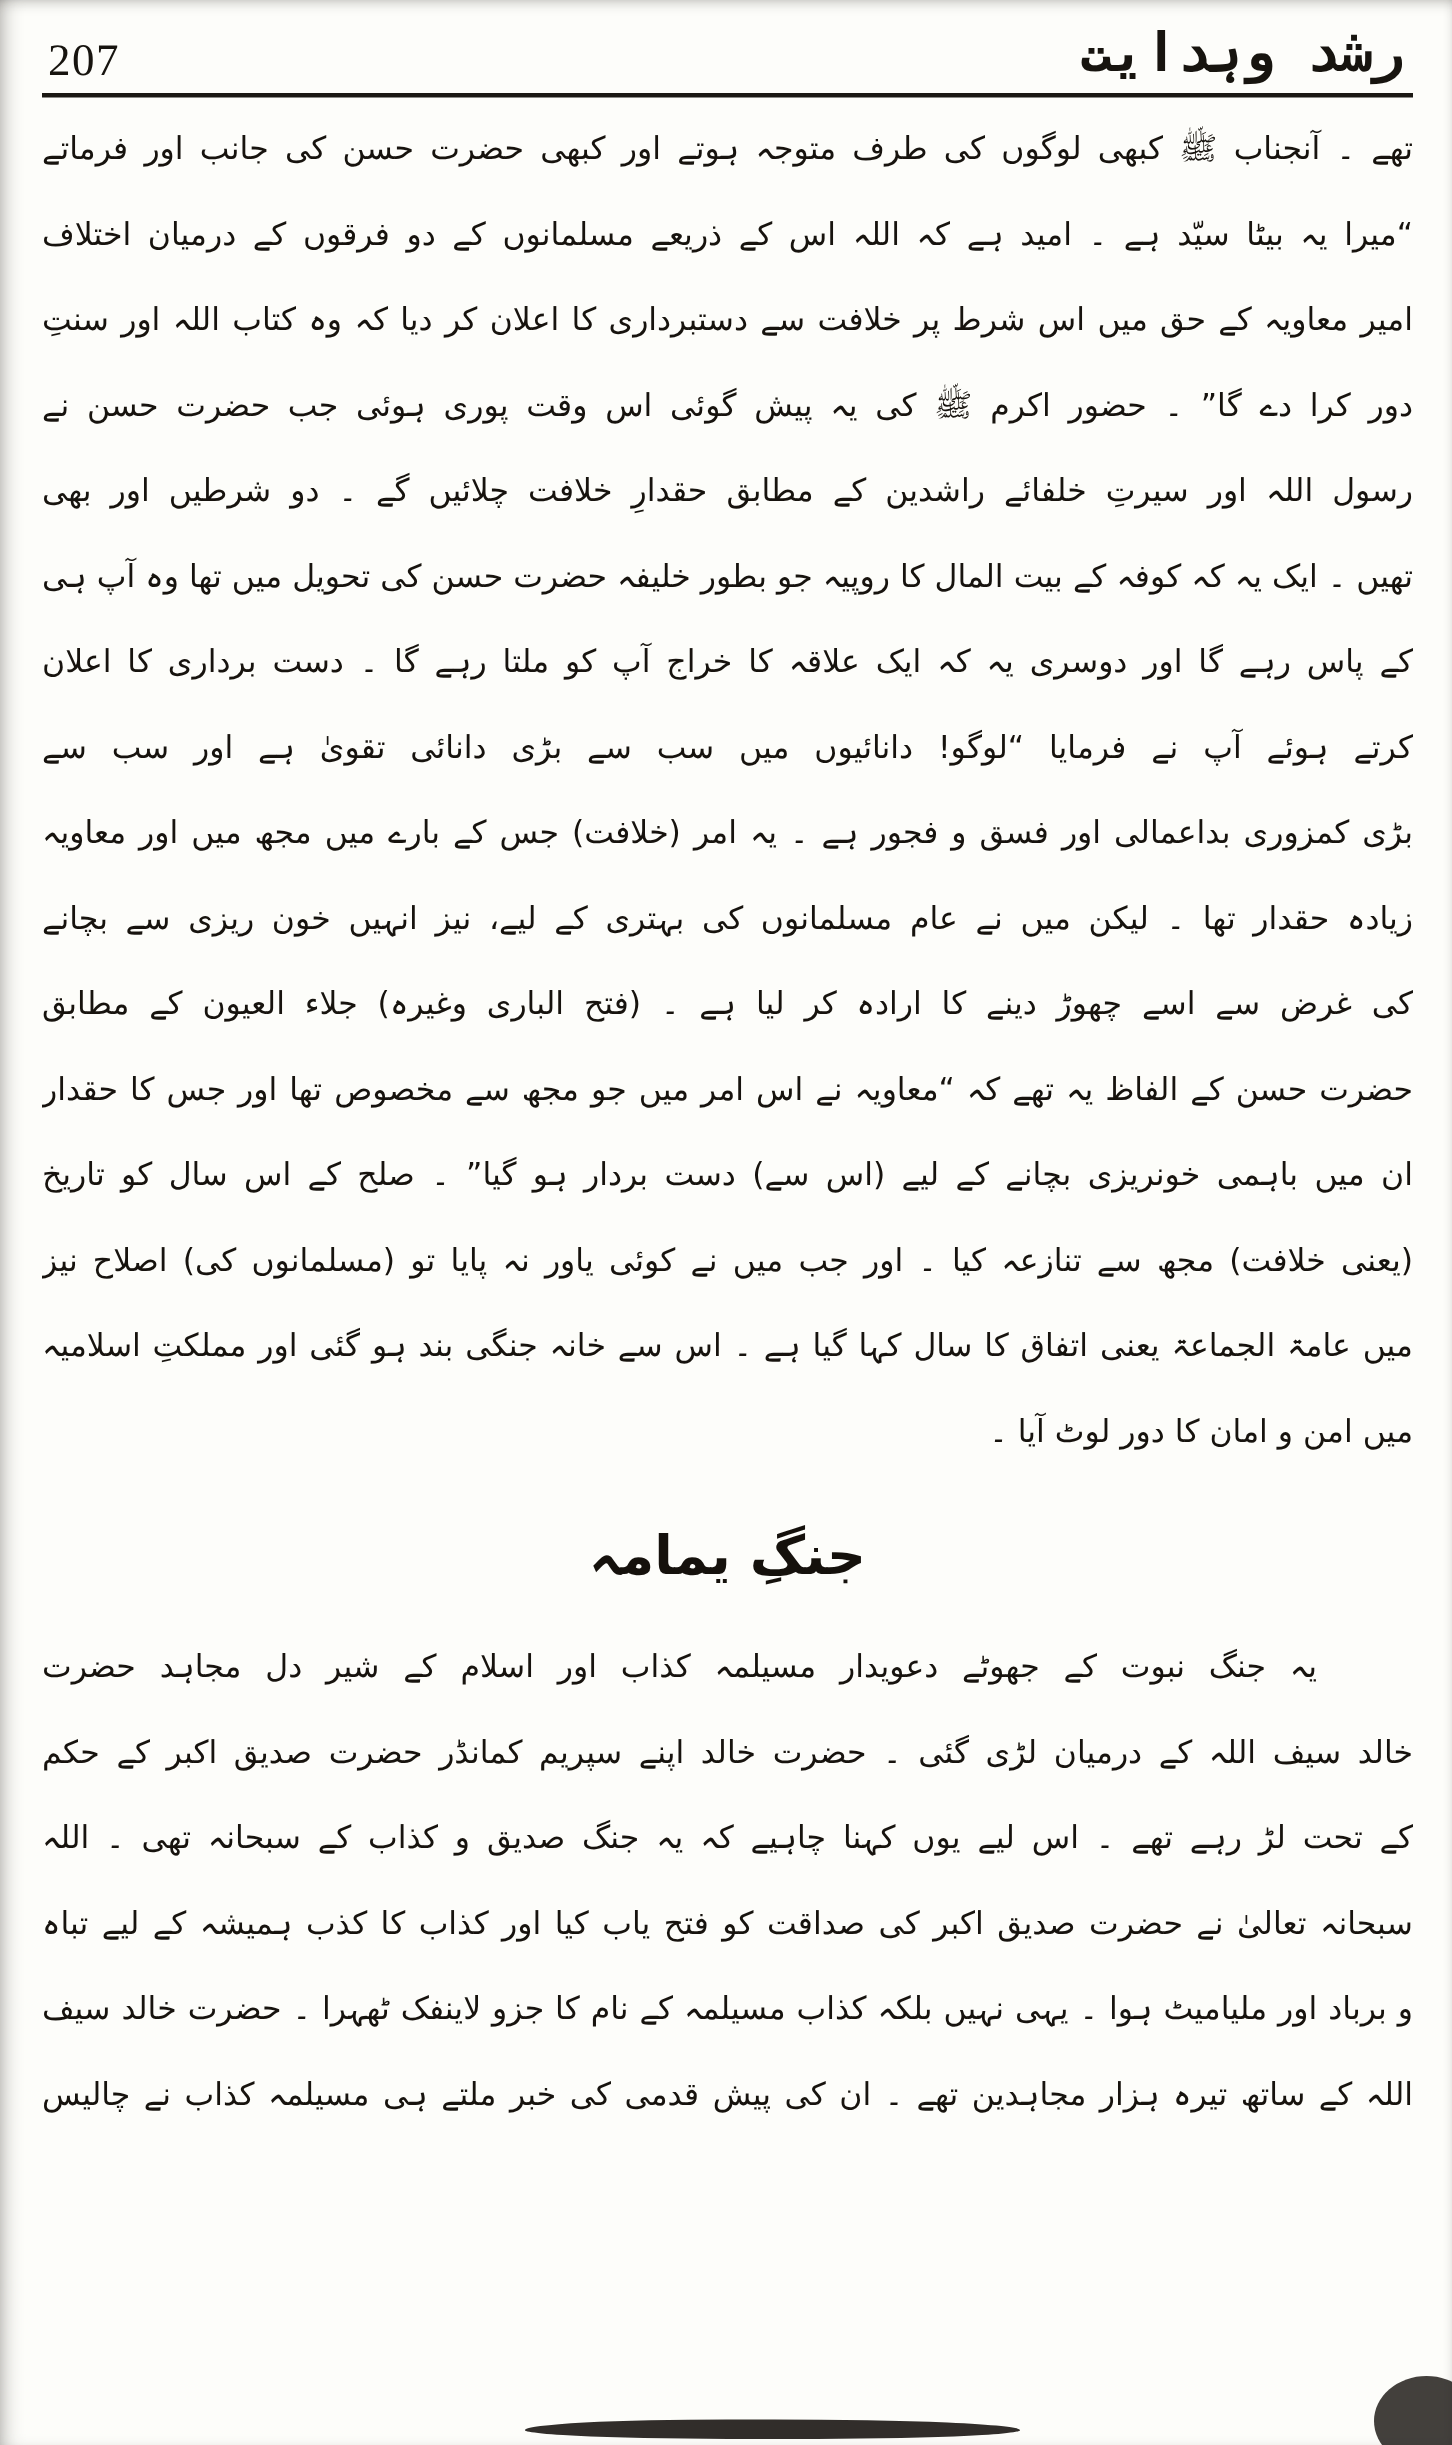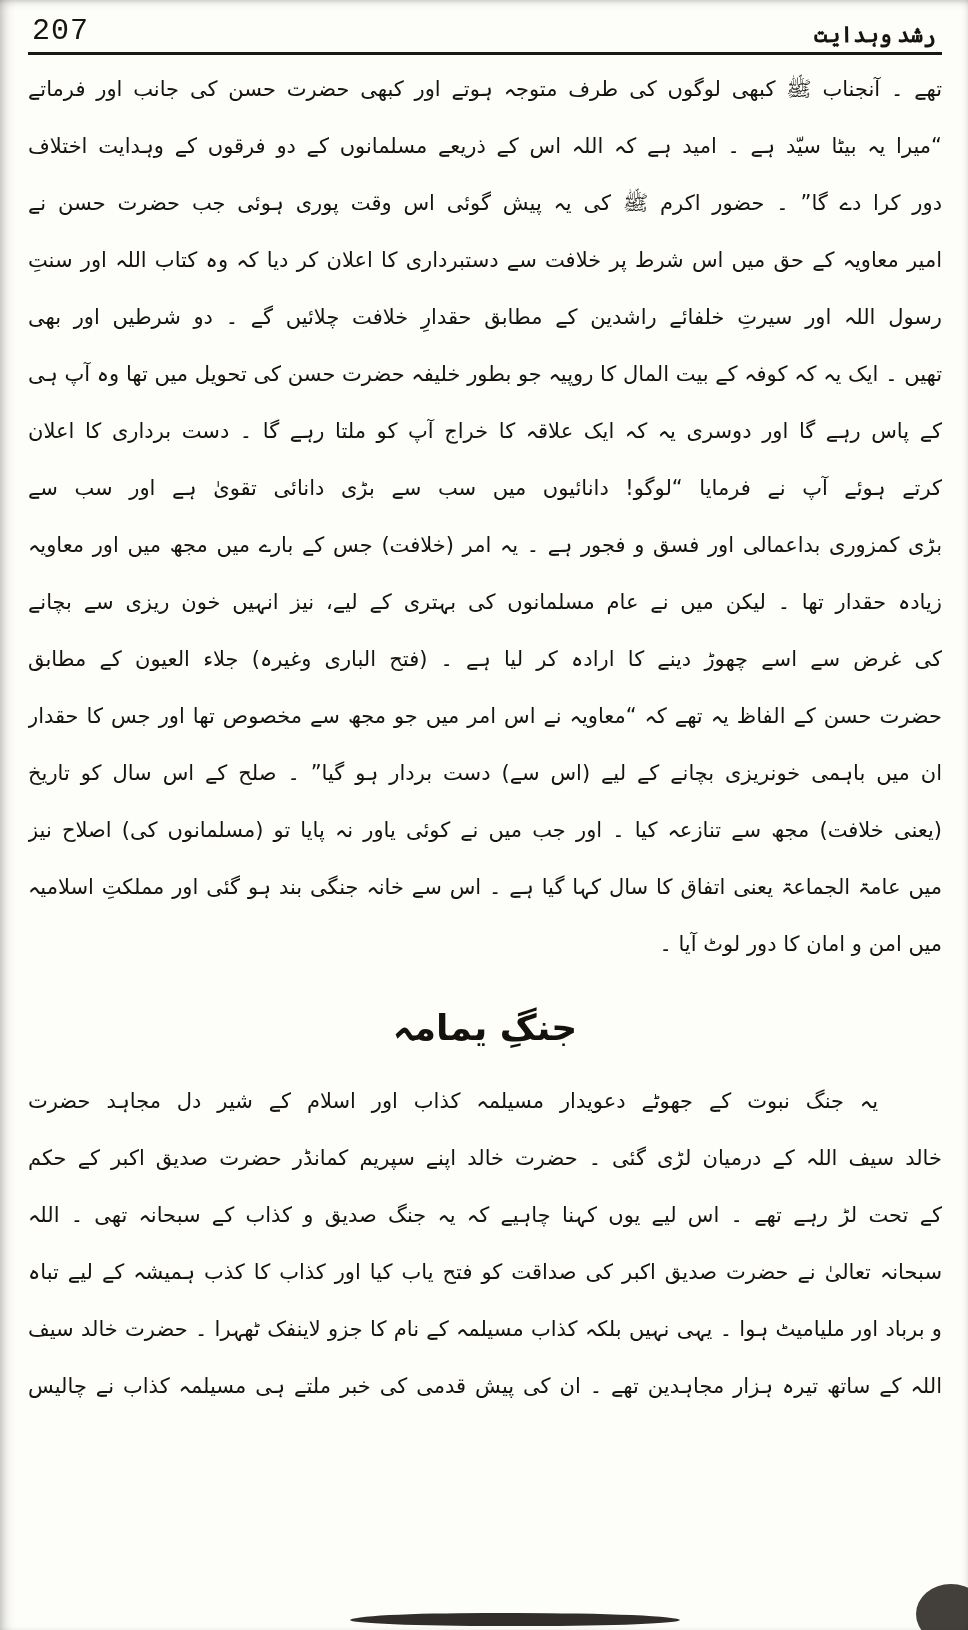--- a/index.html
+++ b/index.html
@@ -28,7 +28,7 @@
     padding: 6px 6px 2px 4px;
   }
   .page-number {
-    font-family: Liberation Mono, monospace;
+    font-family: Liberation Serif, serif;
     font-size: 30px;
     color: #17140f;
     letter-spacing: 1px;

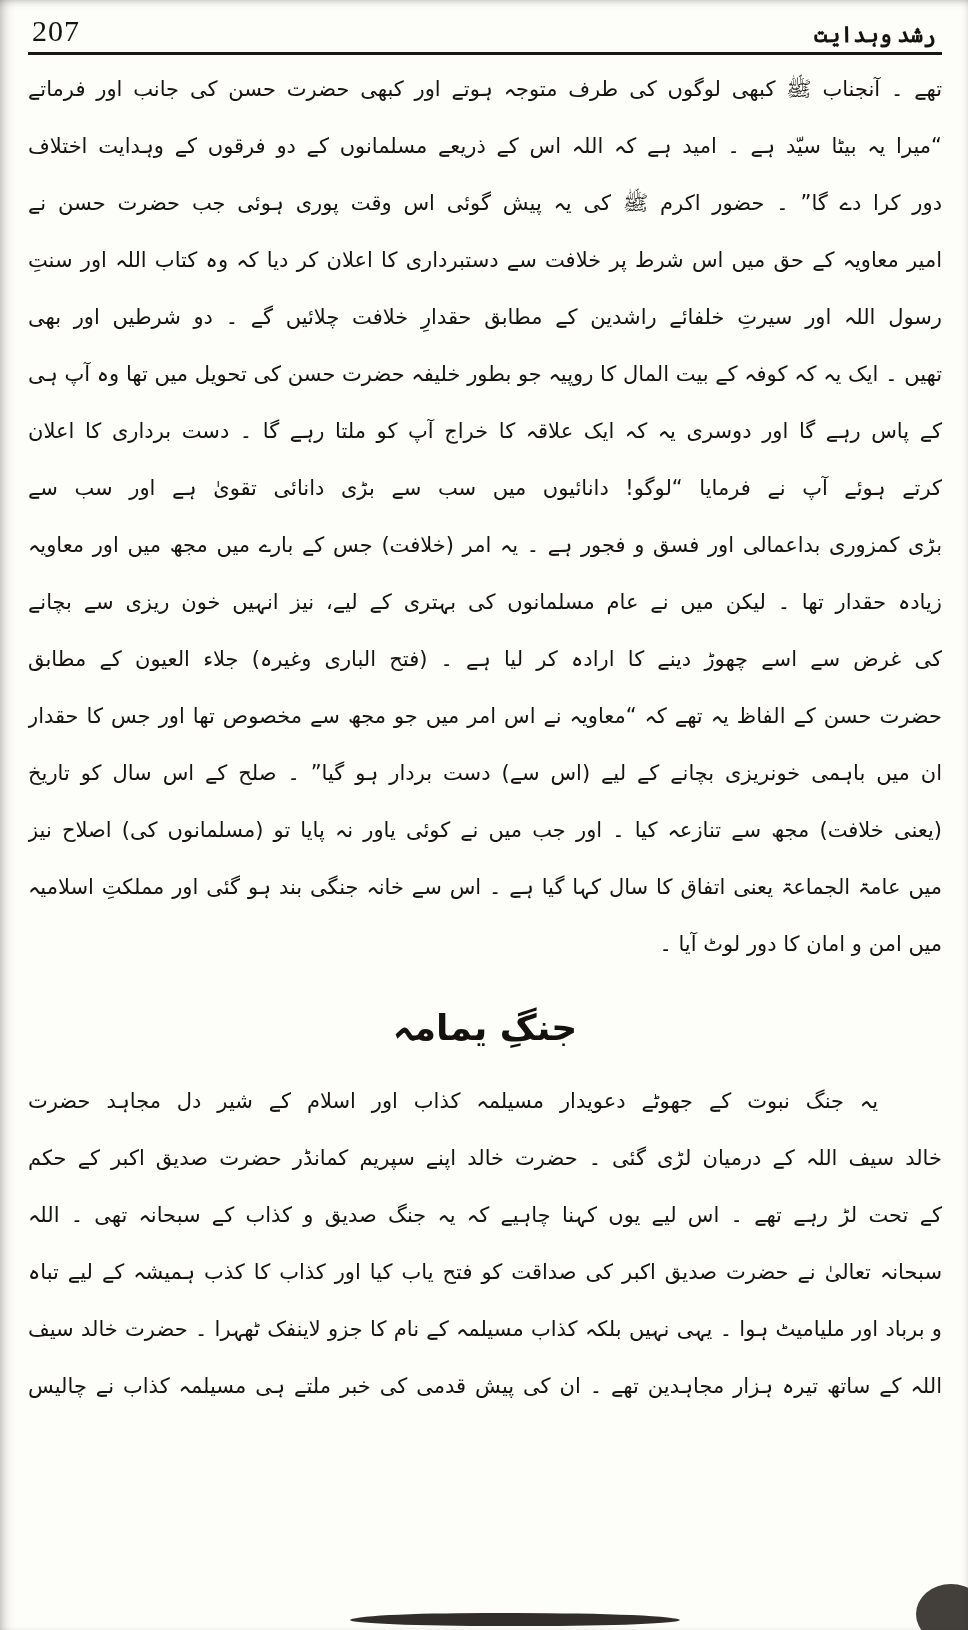--- a/index.html
+++ b/index.html
@@ -35,9 +35,9 @@
   }
   .header-title {
     direction: rtl;
-    font-family: Liberation Serif, serif;
+    font-family: Liberation Mono, monospace;
     font-weight: bold;
-    font-size: 22px;
+    font-size: 36px;
     color: #17140f;
     padding-left: 8px;
   }

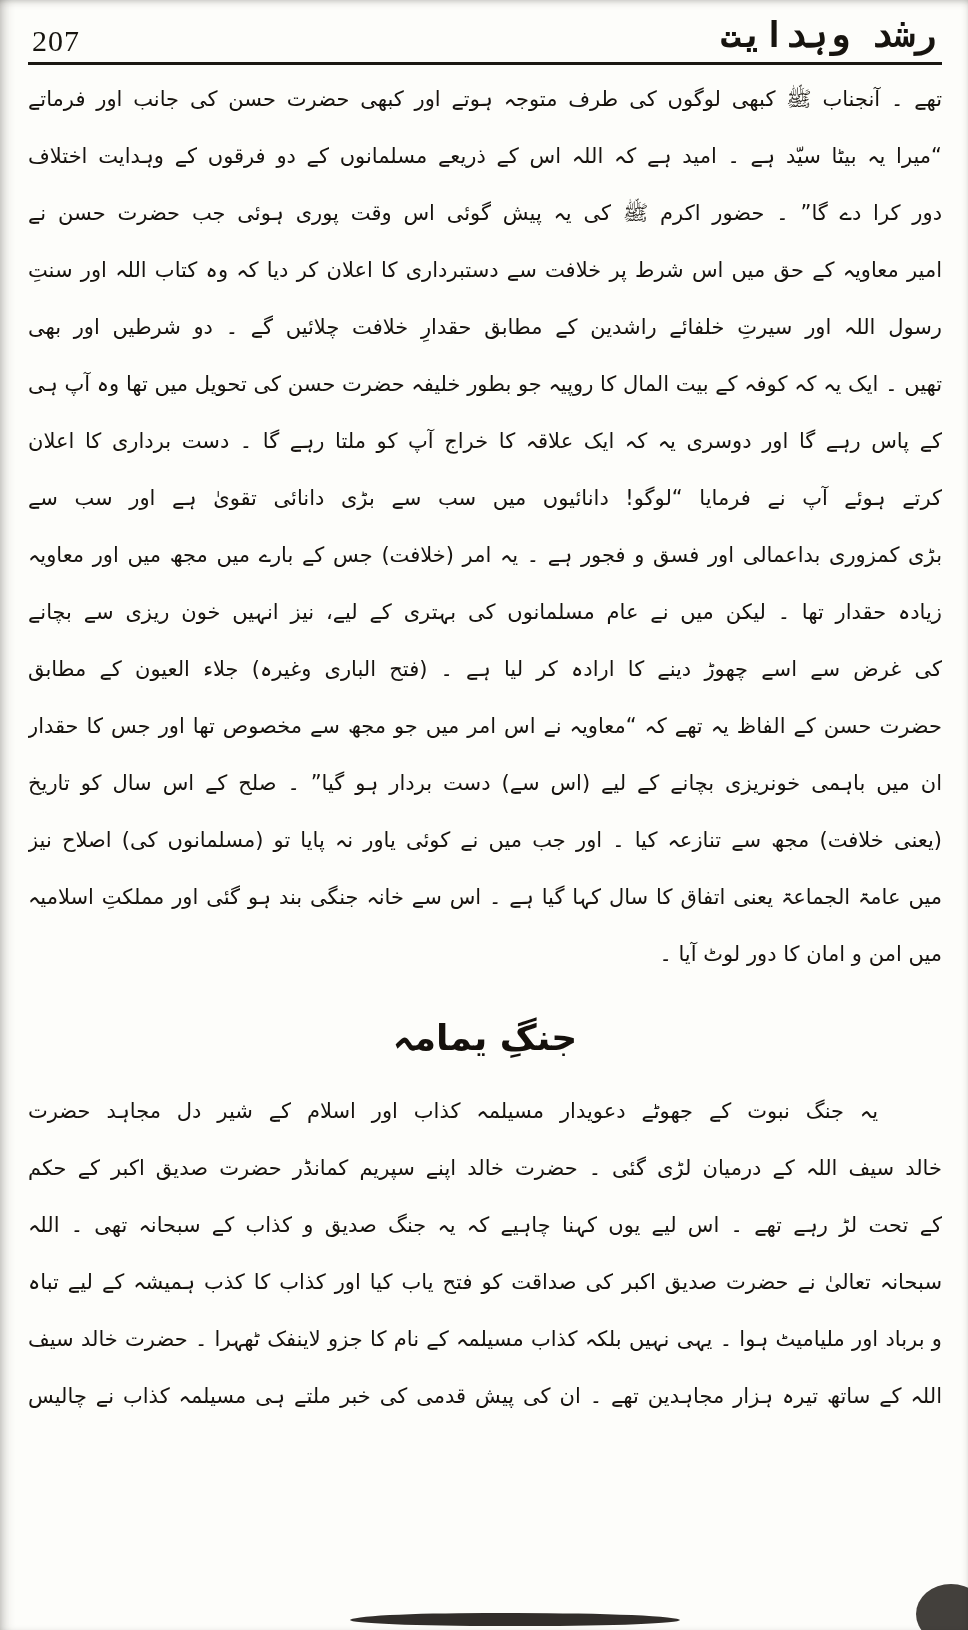--- a/index.html
+++ b/index.html
@@ -117,7 +117,7 @@
   <main class="body-text">
 
     <p class="line">تھے ۔ آنجناب ﷺ کبھی لوگوں کی طرف متوجہ ہوتے اور کبھی حضرت حسن کی جانب اور فرماتے</p>
-    <p class="line">“میرا یہ بیٹا سیّد ہے ۔ امید ہے کہ اللہ اس کے ذریعے مسلمانوں کے دو فرقوں کے وہدایت اختلاف</p>
+    <p class="line">“میرا یہ بیٹا سیّد ہے ۔ امید ہے کہ اللہ اس کے ذریعے مسلمانوں کے دو فرقوں کے درمیان اختلاف</p>
     <p class="line">دور کرا دے گا” ۔ حضور اکرم ﷺ کی یہ پیش گوئی اس وقت پوری ہوئی جب حضرت حسن نے</p>
     <p class="line">امیر معاویہ کے حق میں اس شرط پر خلافت سے دستبرداری کا اعلان کر دیا کہ وہ کتاب اللہ اور سنتِ</p>
     <p class="line">رسول اللہ اور سیرتِ خلفائے راشدین کے مطابق حقدارِ خلافت چلائیں گے ۔ دو شرطیں اور بھی</p>

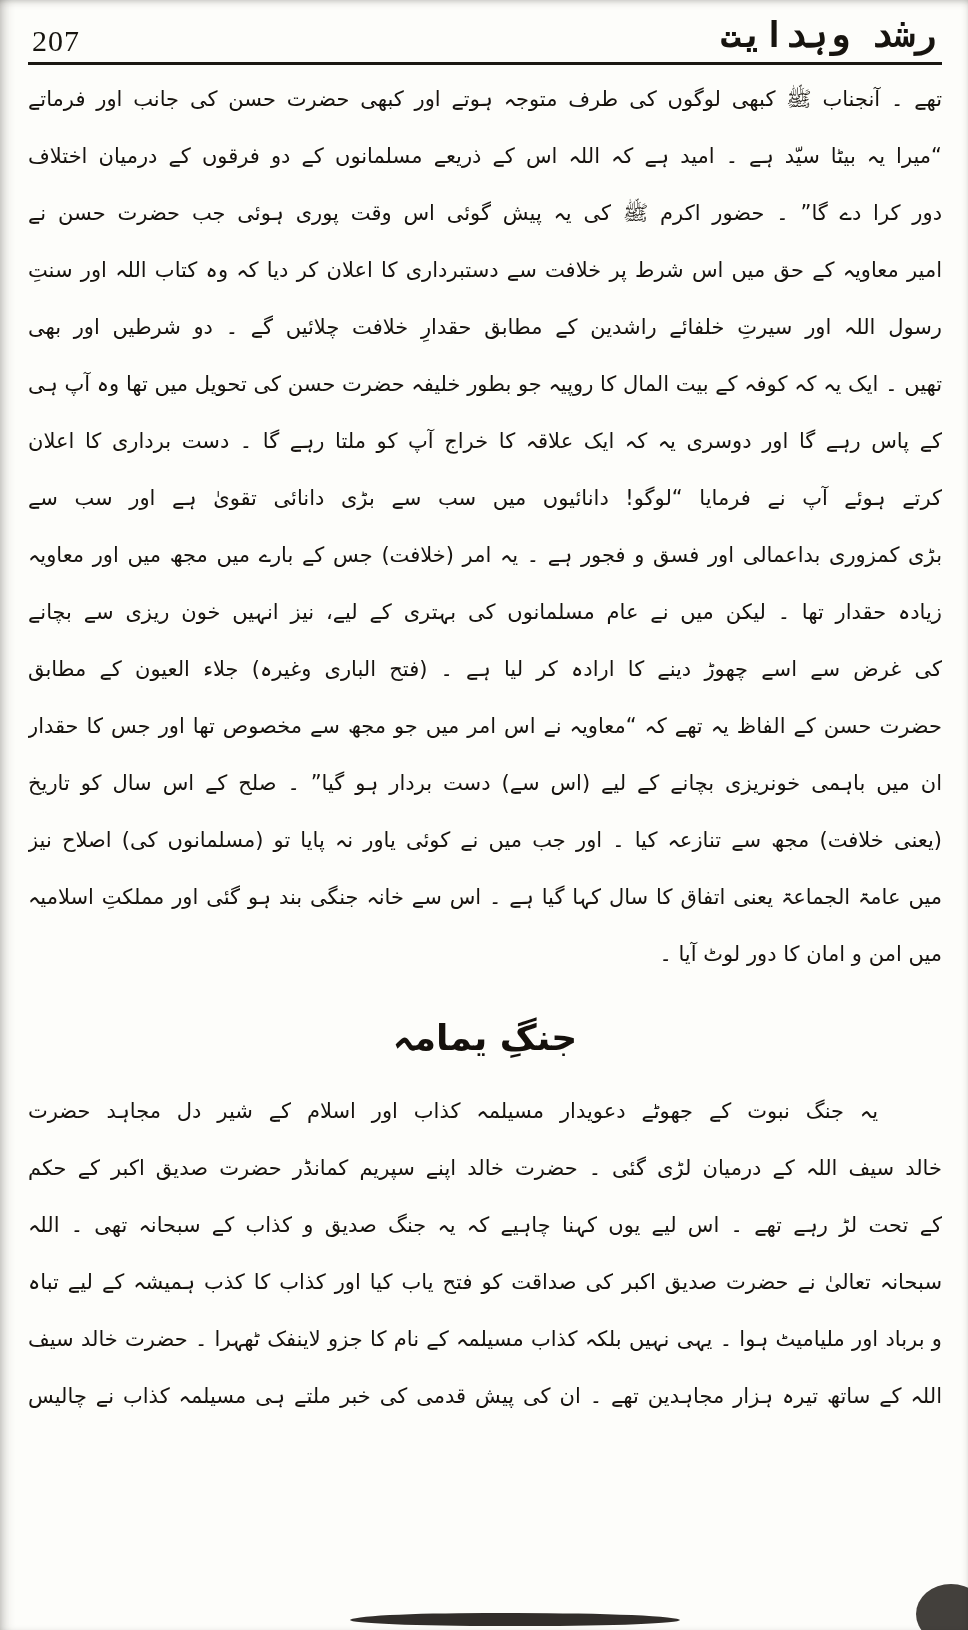--- a/index.html
+++ b/index.html
@@ -118,8 +118,8 @@
 
     <p class="line">تھے ۔ آنجناب ﷺ کبھی لوگوں کی طرف متوجہ ہوتے اور کبھی حضرت حسن کی جانب اور فرماتے</p>
     <p class="line">“میرا یہ بیٹا سیّد ہے ۔ امید ہے کہ اللہ اس کے ذریعے مسلمانوں کے دو فرقوں کے درمیان اختلاف</p>
+    <p class="line">امیر معاویہ کے حق میں اس شرط پر خلافت سے دستبرداری کا اعلان کر دیا کہ وہ کتاب اللہ اور سنتِ</p>
     <p class="line">دور کرا دے گا” ۔ حضور اکرم ﷺ کی یہ پیش گوئی اس وقت پوری ہوئی جب حضرت حسن نے</p>
-    <p class="line">امیر معاویہ کے حق میں اس شرط پر خلافت سے دستبرداری کا اعلان کر دیا کہ وہ کتاب اللہ اور سنتِ</p>
     <p class="line">رسول اللہ اور سیرتِ خلفائے راشدین کے مطابق حقدارِ خلافت چلائیں گے ۔ دو شرطیں اور بھی</p>
     <p class="line">تھیں ۔ ایک یہ کہ کوفہ کے بیت المال کا روپیہ جو بطور خلیفہ حضرت حسن کی تحویل میں تھا وہ آپ ہی</p>
     <p class="line">کے پاس رہے گا اور دوسری یہ کہ ایک علاقہ کا خراج آپ کو ملتا رہے گا ۔ دست برداری کا اعلان</p>

